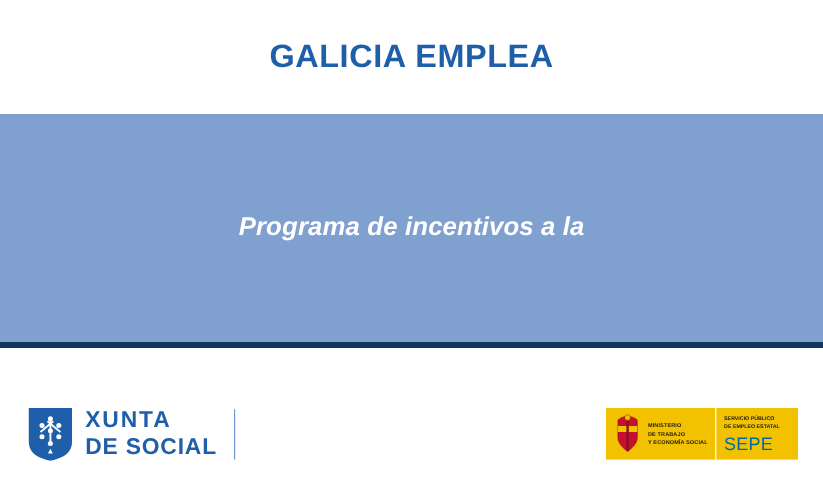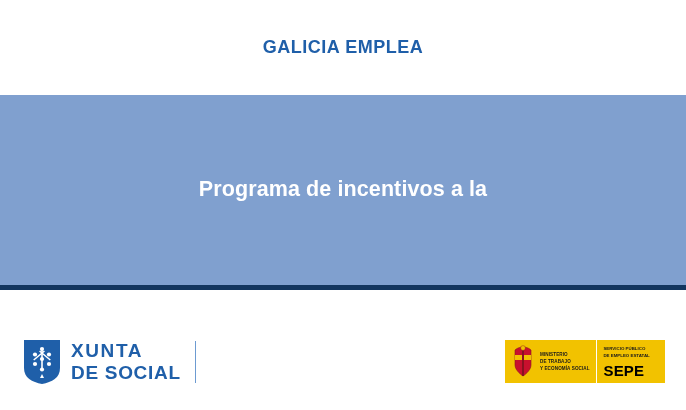--- a/index.html
+++ b/index.html
@@ -34,7 +34,7 @@
     justify-content: center;
   }
   .main-title {
-    font-size: 18px;
+    font-size: 27px;
     font-weight: bold;
     color: #1f5fa9;
     letter-spacing: 0.5px;

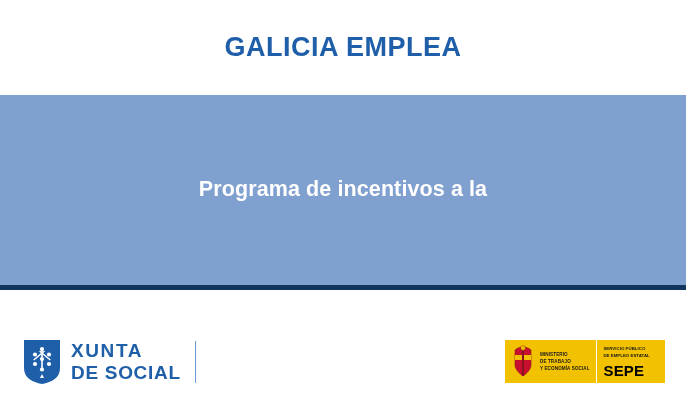--- a/index.html
+++ b/index.html
@@ -57,6 +57,7 @@
   .band-inner {
     width: 640px;
     text-align: center;
+    font-style: italic;
   }
   .subtitle {
     font-size: 21.5px;

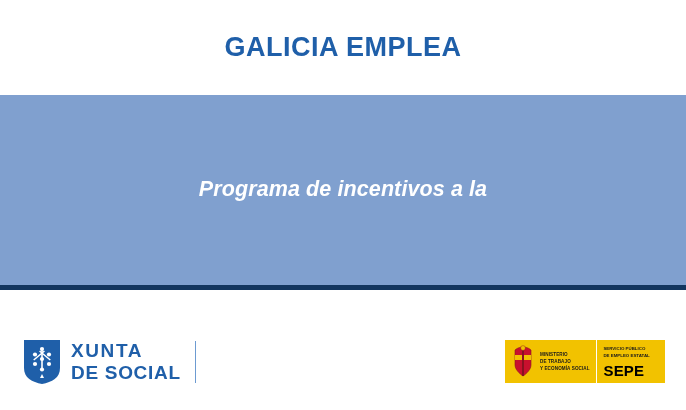--- a/index.html
+++ b/index.html
@@ -183,8 +183,8 @@
     left: 6px;
     bottom: 4px;
     font-size: 15px;
-    font-weight: bold;
-    color: #000000;
+    font-weight: normal;
+    color: #0369a1;
     letter-spacing: 0.2px;
   }
 </style>

